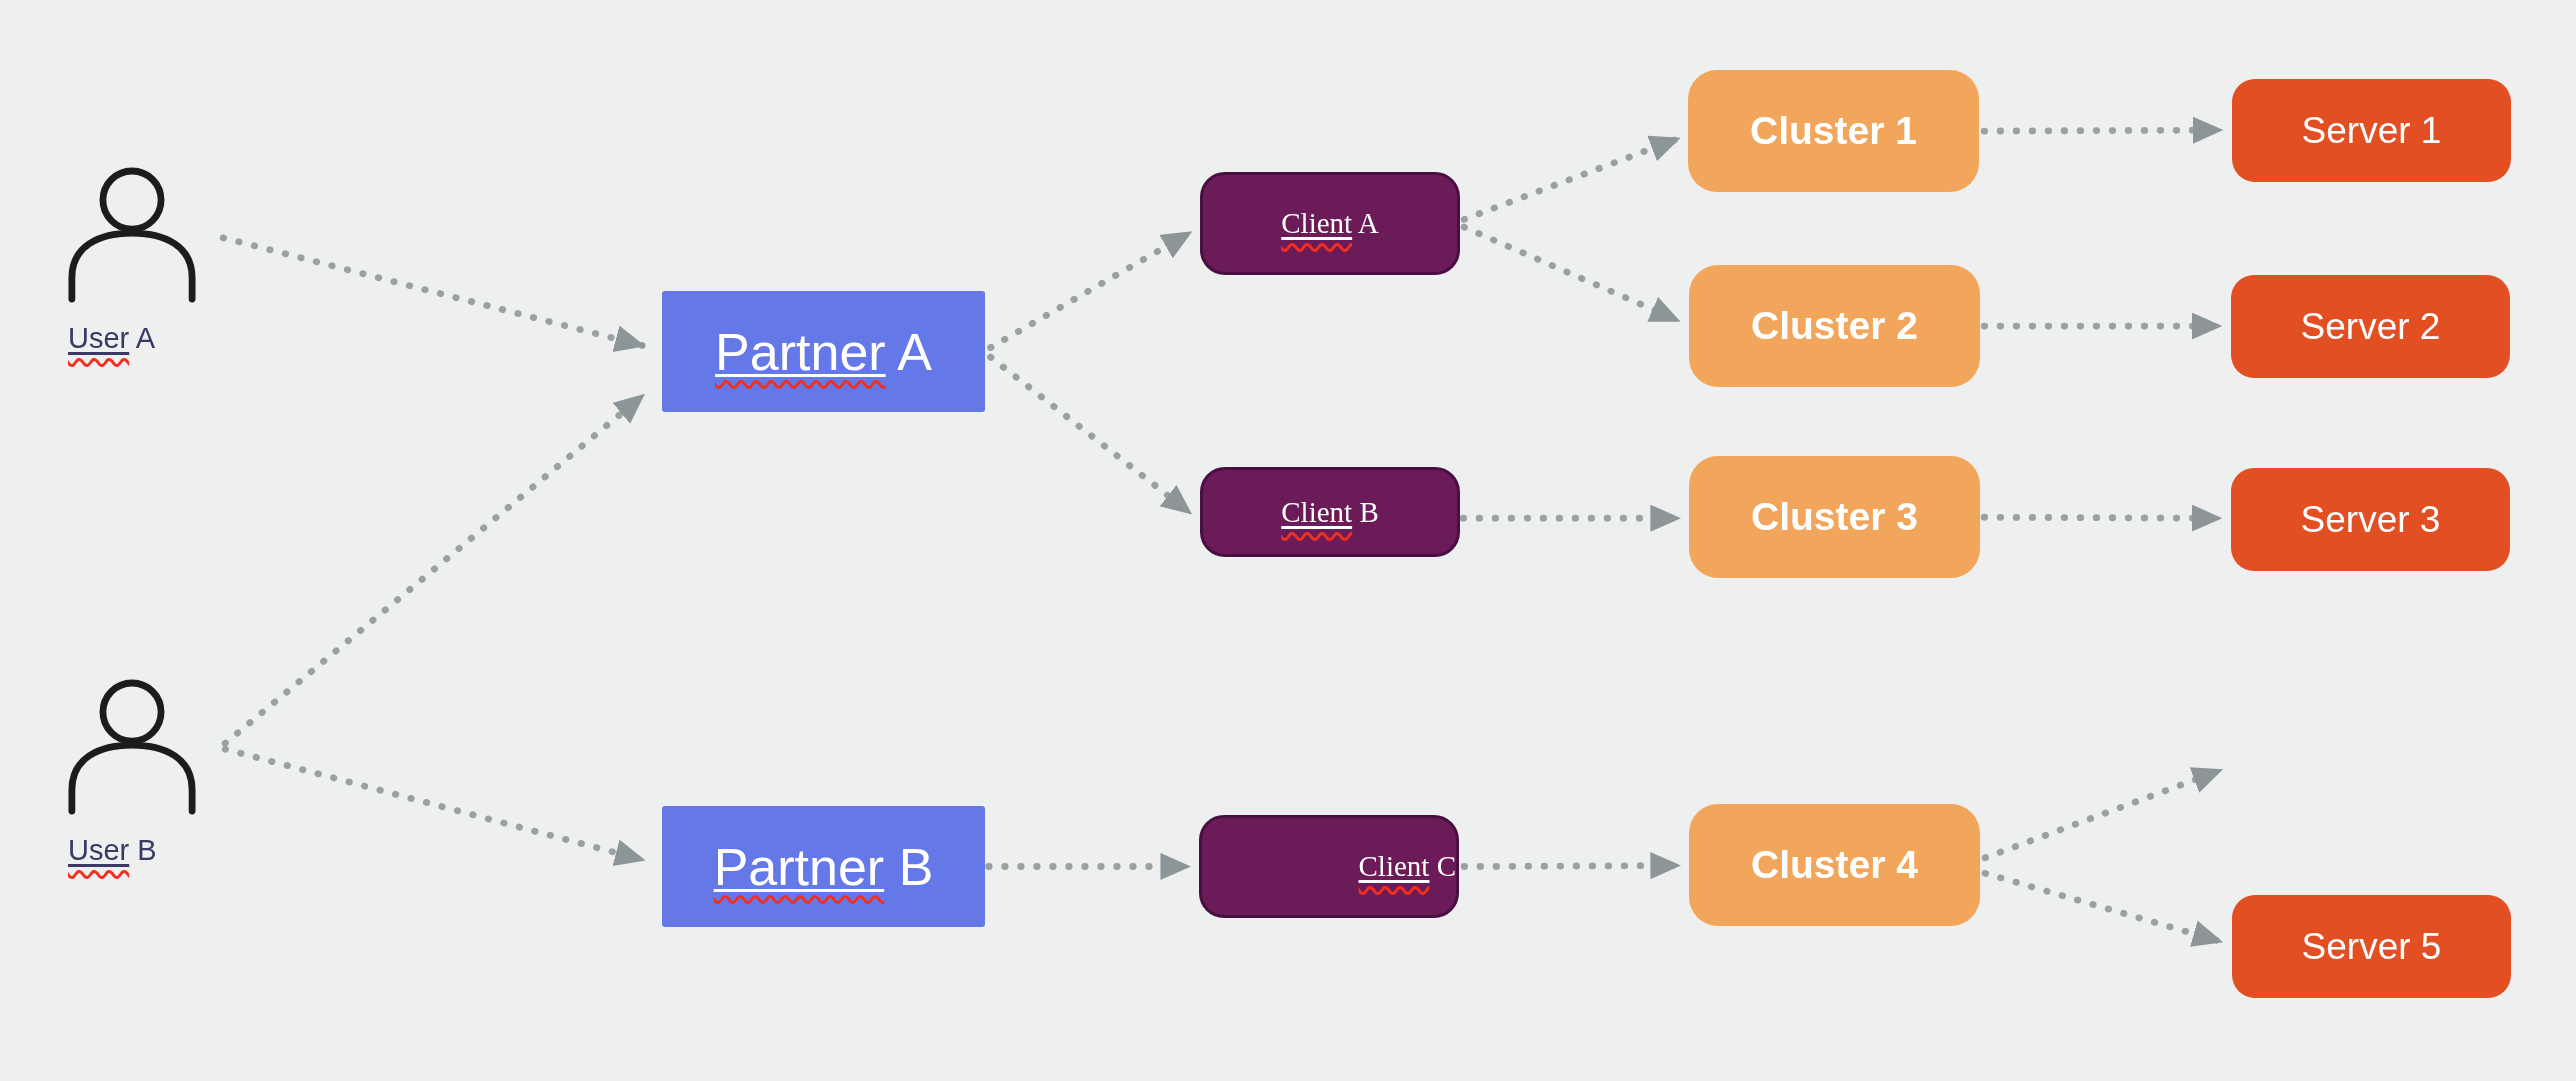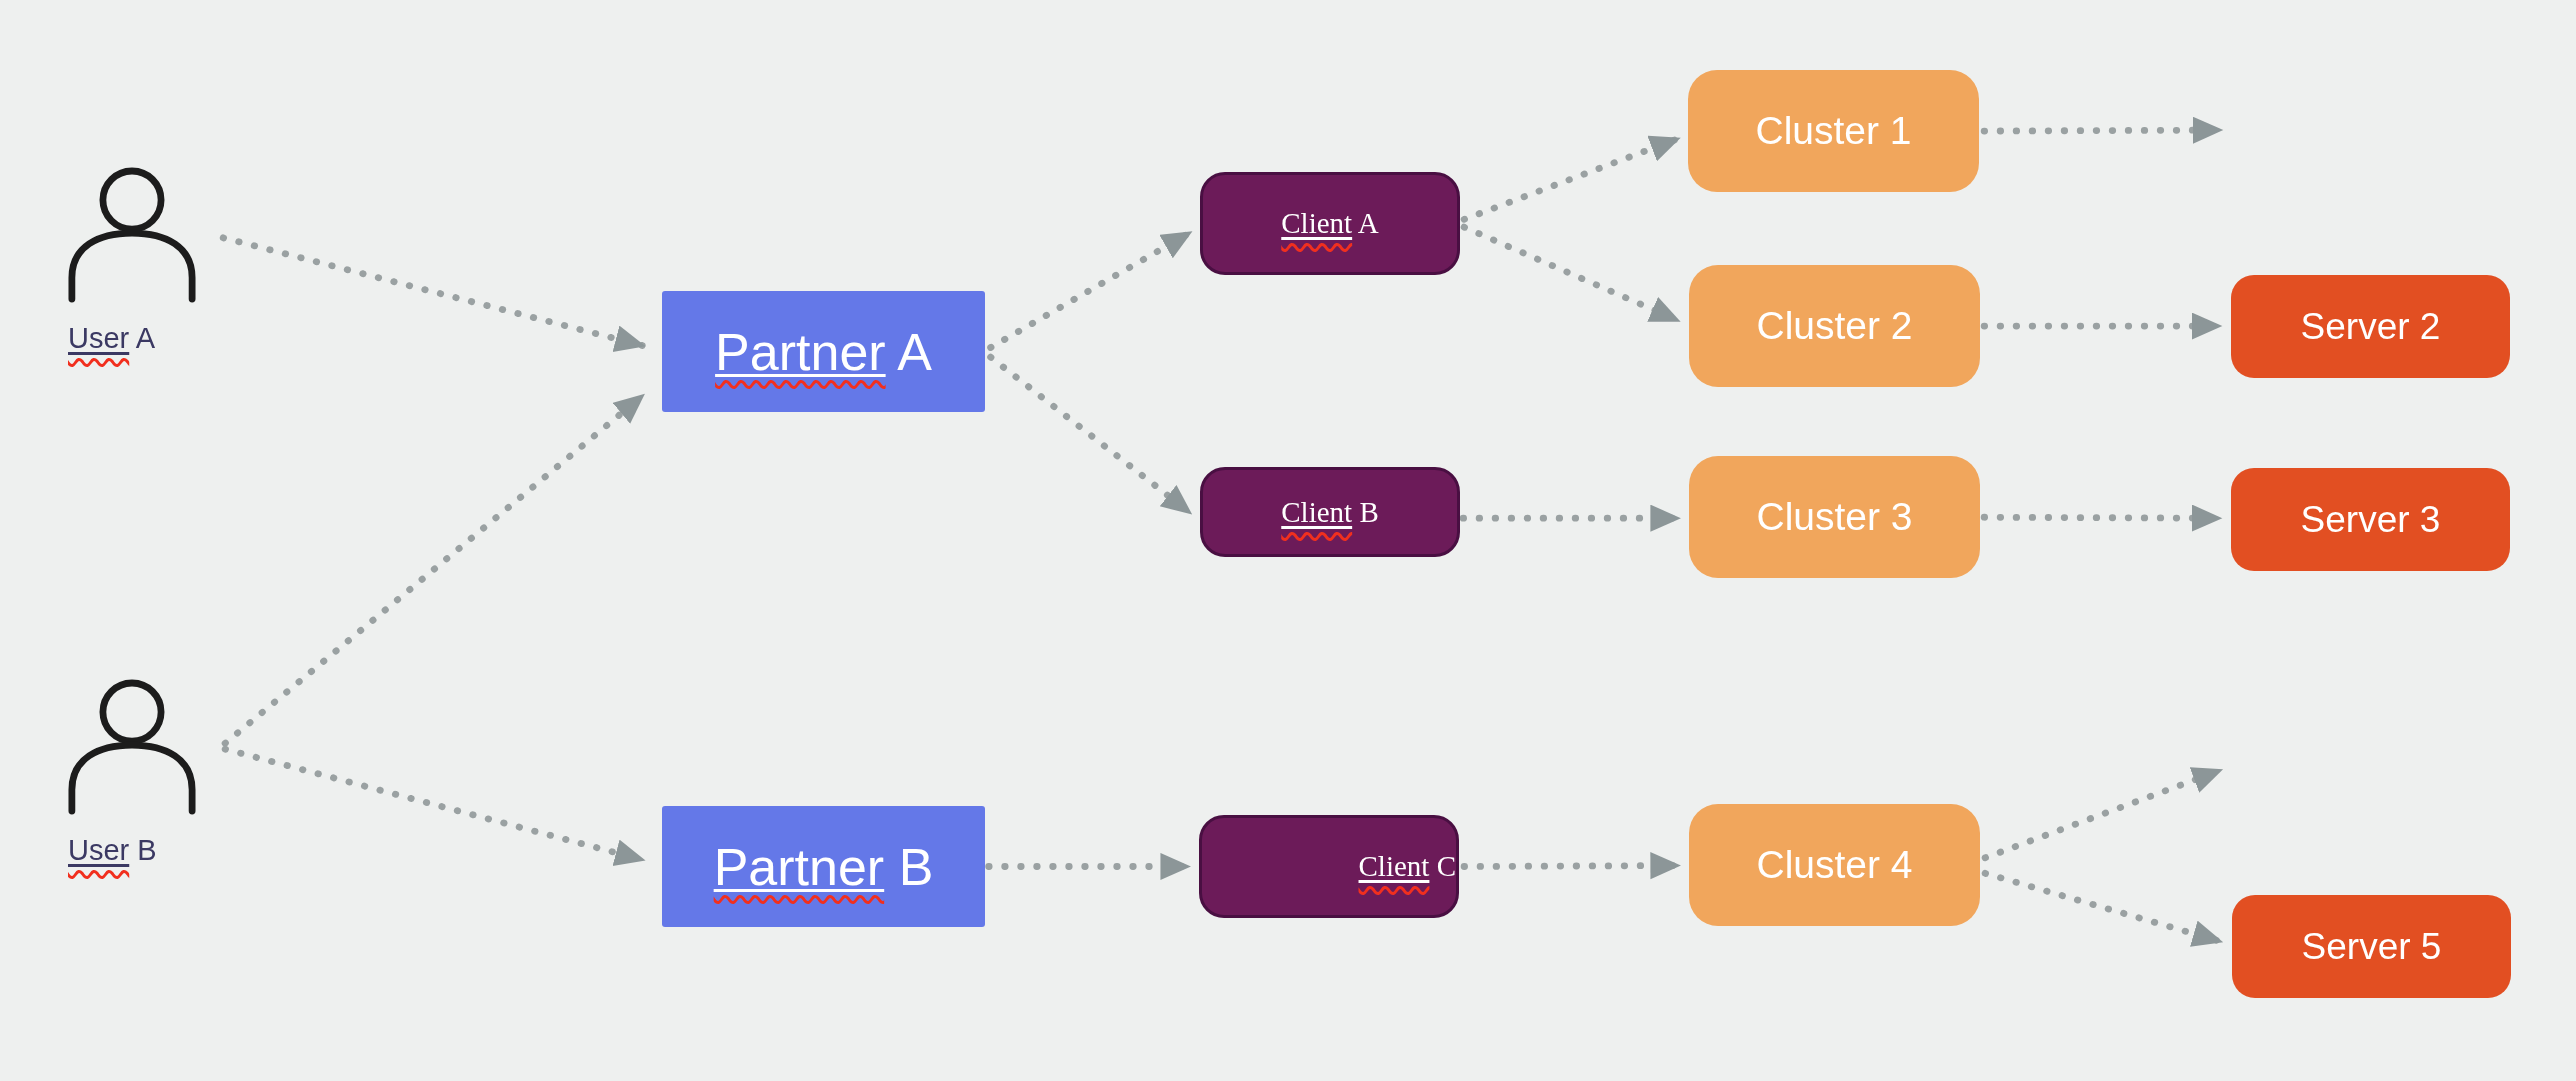--- a/index.html
+++ b/index.html
@@ -21,7 +21,7 @@
   }
   .partner{background:var(--partner-fill,#6478e8);border-radius:3px;font-size:52px;}
   .client{background:var(--client-fill,#6c1b59);border:3.9px solid var(--client-border,#490f42);border-radius:25px;font-size:29px;font-family:Liberation Serif, serif;}
-  .cluster{background:var(--cluster-fill,#f1a65c);border-radius:29px;font-size:39px;}
+  .cluster{background:var(--cluster-fill,#f1a65c);border-radius:29px;font-size:39px;font-weight:bold;}
   .server{background:var(--server-fill,#e24f22);border-radius:23px;font-size:37px;}
   .figure{position:absolute;display:flex;flex-direction:column;align-items:flex-start;width:128px;}
   .figure svg{display:block;}

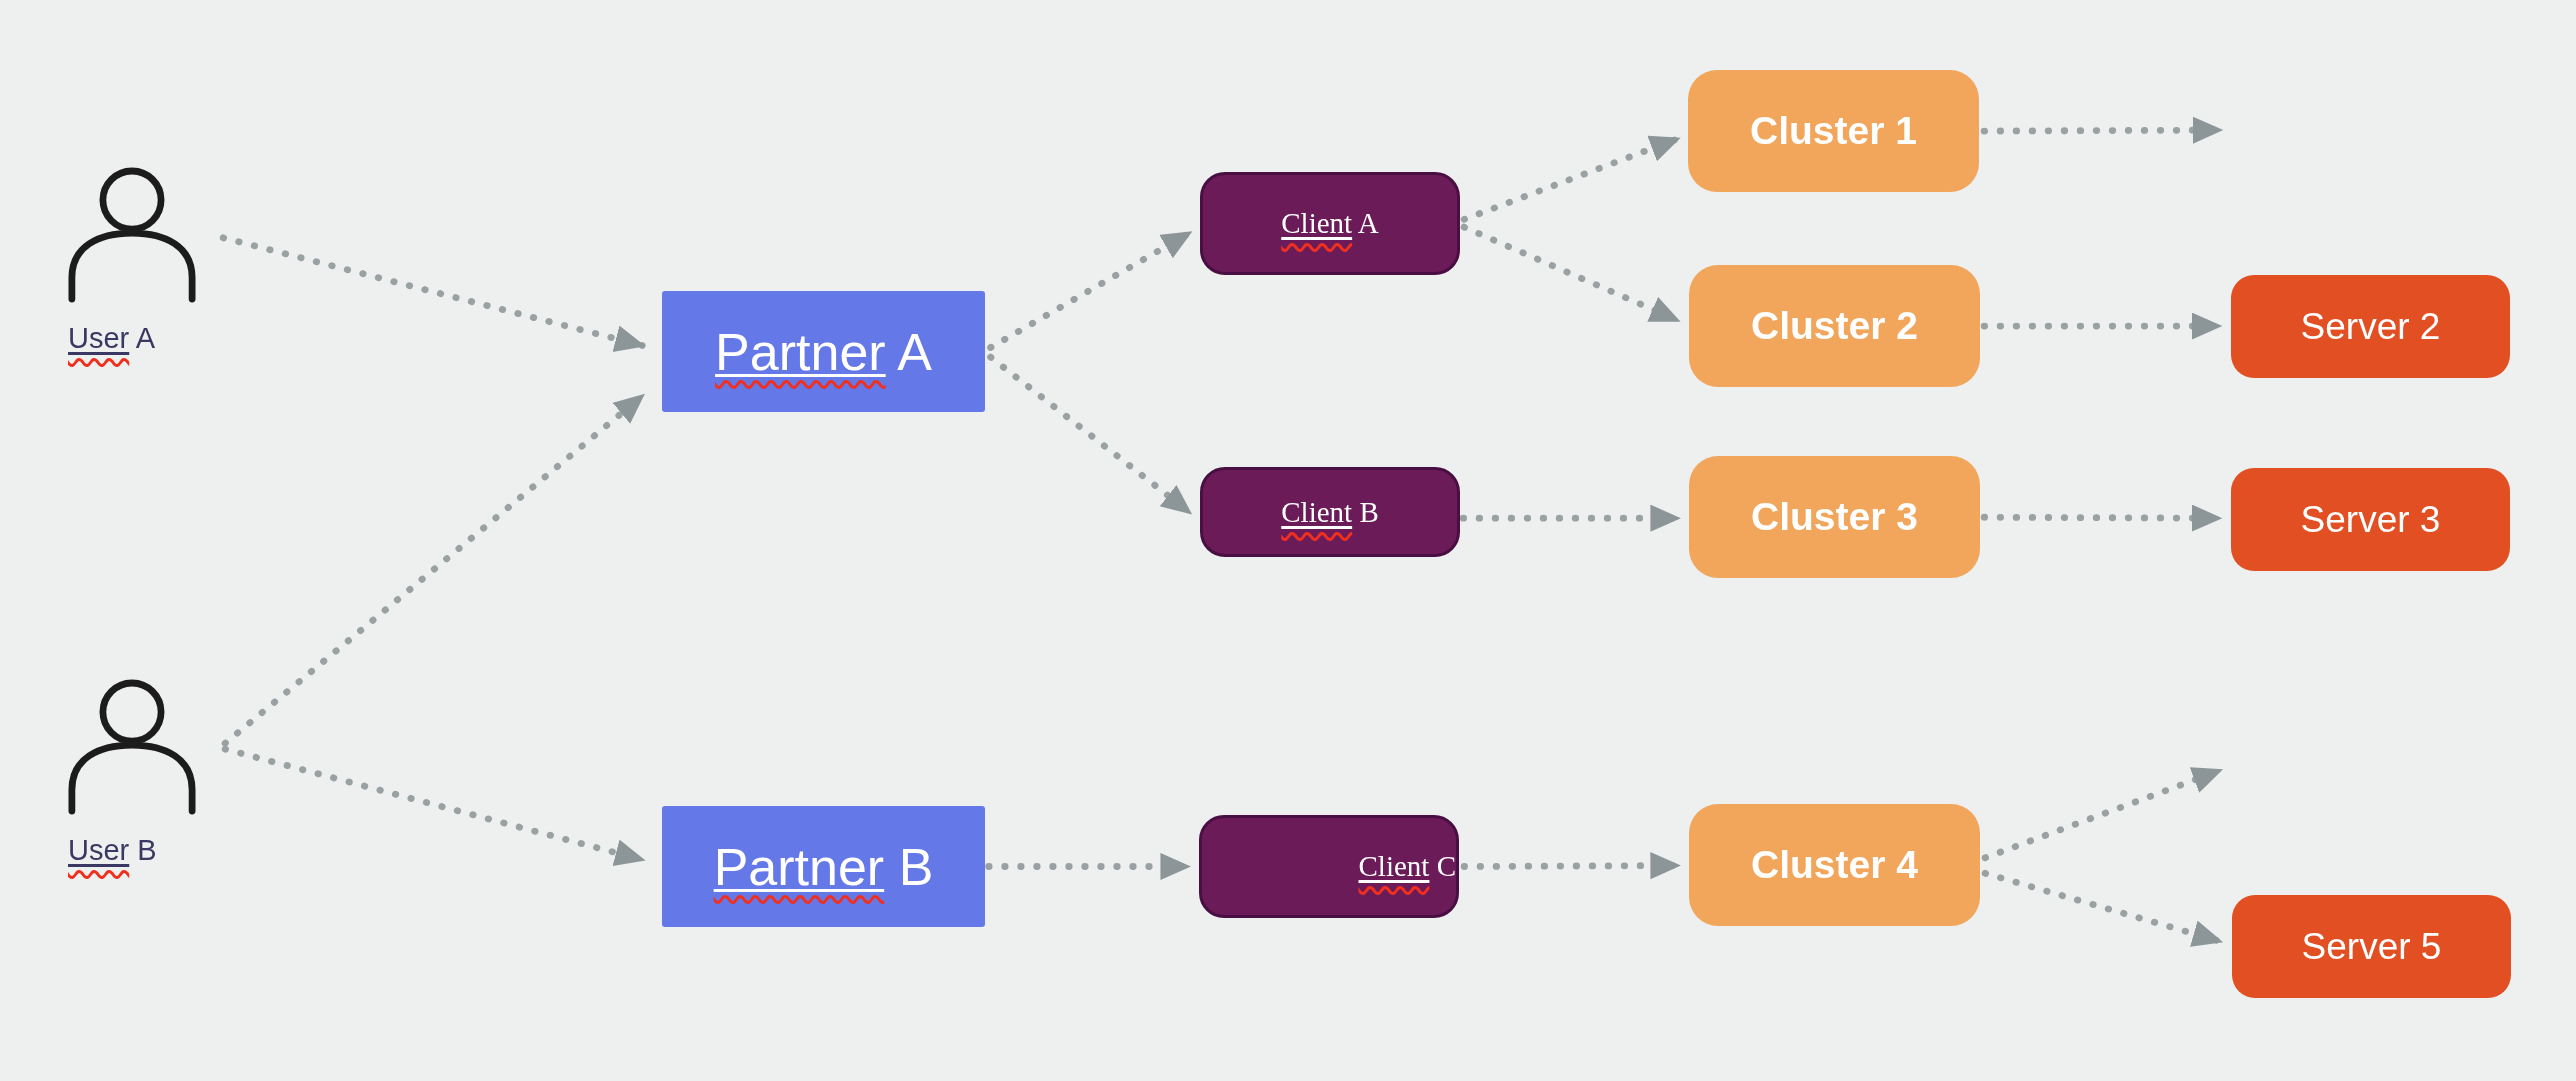--- a/index.html
+++ b/index.html
@@ -110,6 +110,9 @@
     <span>Cluster 4</span>
   </div>
 
+  <div class="node server" style="left:2232px;top:79px;width:279px;height:103px;">
+    <span>Server 1</span>
+  </div>
   <div class="node server" style="left:2231px;top:275px;width:279px;height:103px;">
     <span>Server 2</span>
   </div>

